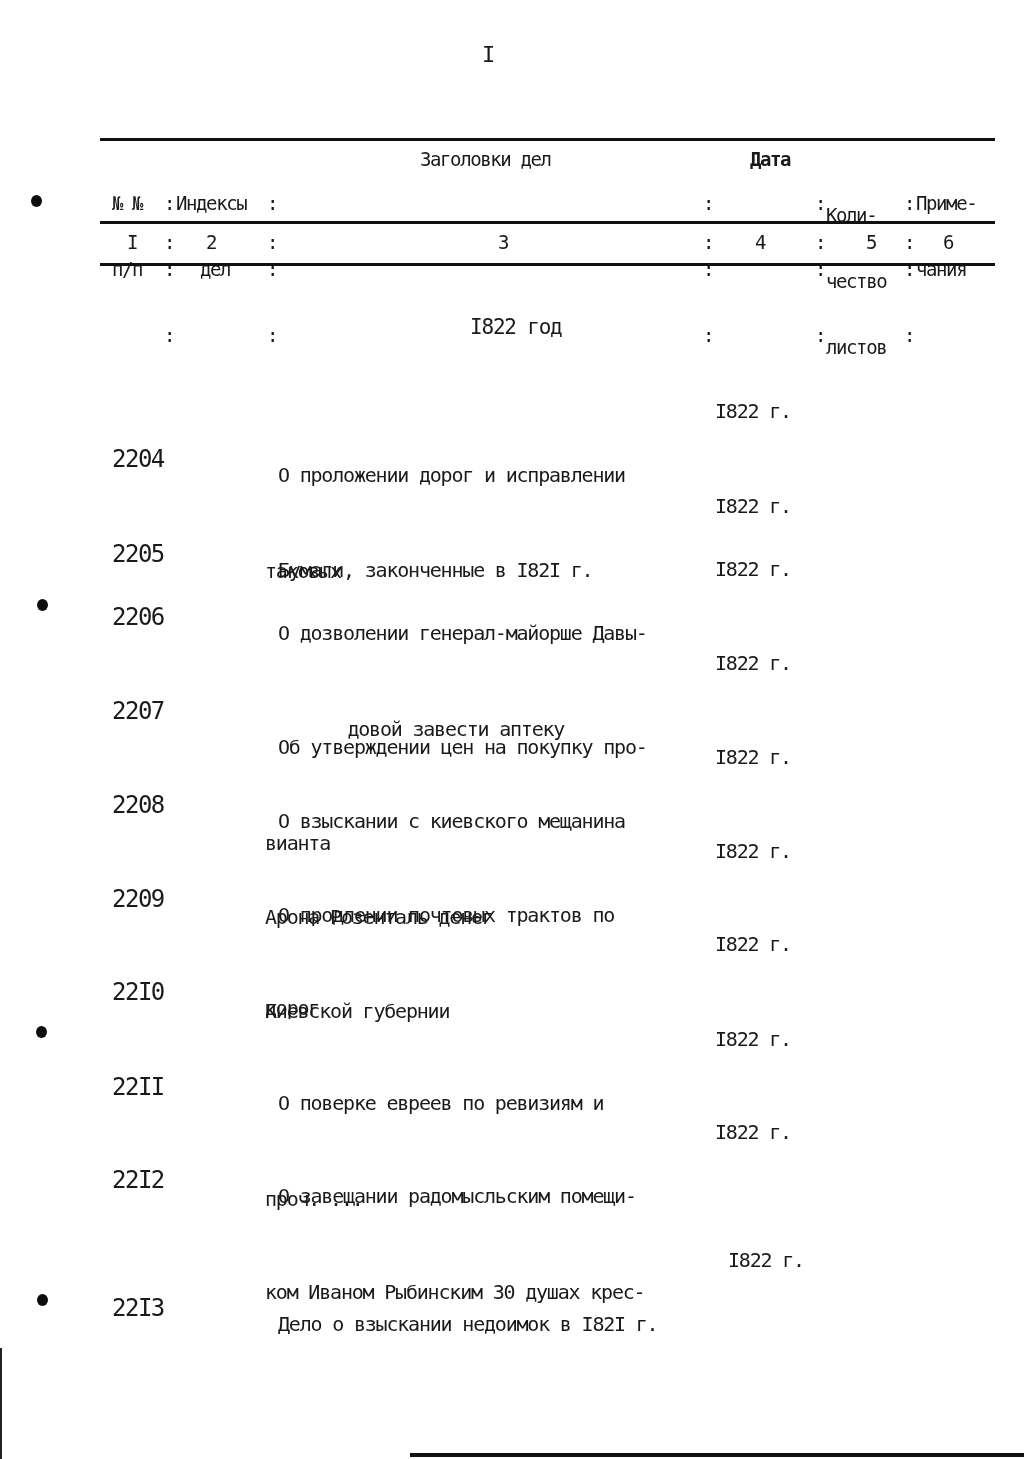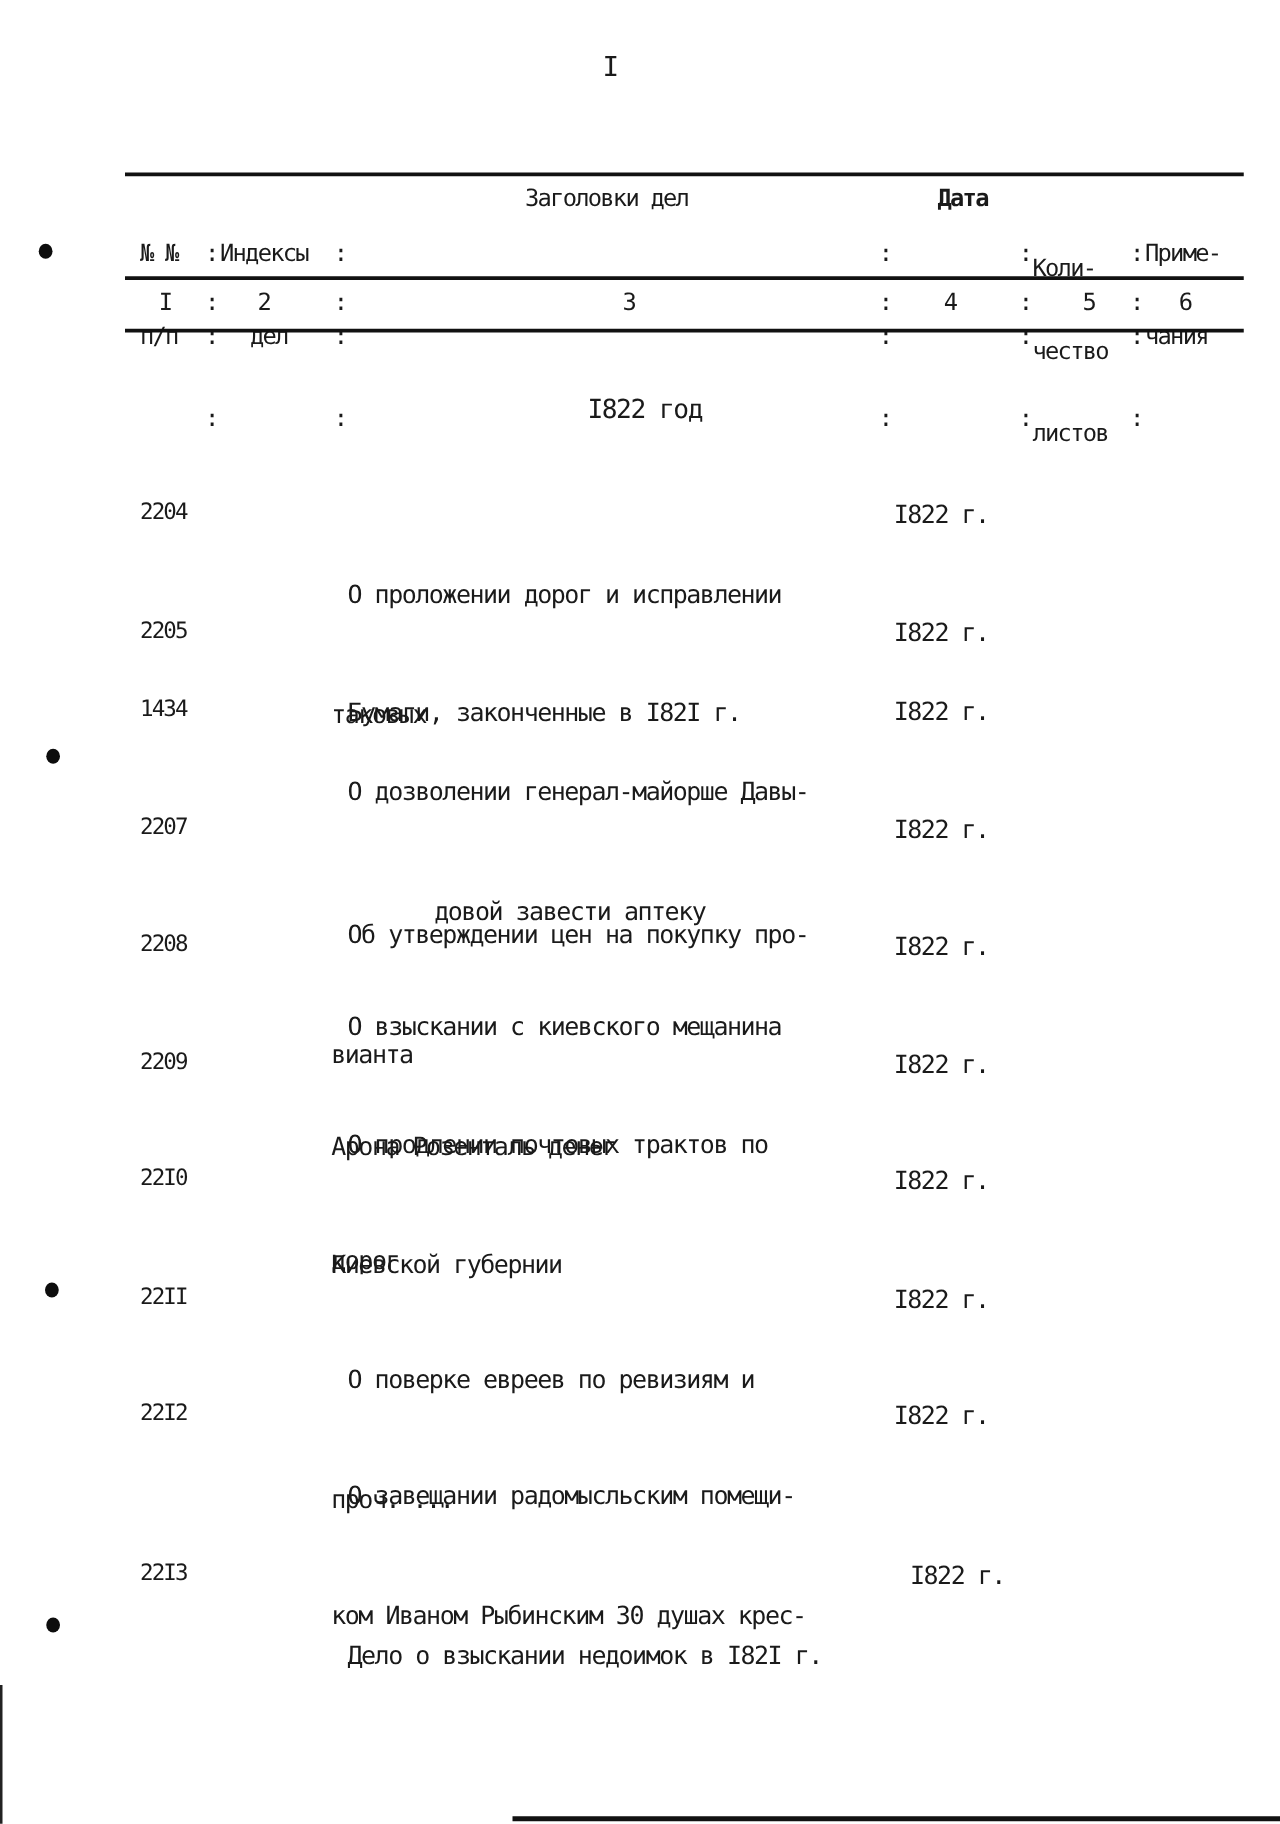--- a/index.html
+++ b/index.html
@@ -13,7 +13,7 @@
   .rule { position: absolute; left: 100px; width: 895px; height: 3px; background: #111; }
   .hdr { font-size: 19px; line-height: 22px; letter-spacing: -1.4px; }
   .year-heading { left: 470px; top: 316px; font-size: 21px; }
-  .num { left: 112px; font-size: 18px; letter-spacing: -1.5px; }
+  .num { left: 112px; font-size: 24px; letter-spacing: -1.5px; margin-top: 46px; }
   .title { font-size: 20px; letter-spacing: -1.2px; line-height: 32px; }
   .date { left: 715px; font-size: 20px; letter-spacing: -1.2px; }
   .hole { position: absolute; width: 11px; height: 12px; background: #0d0d0d; border-radius: 50%; }

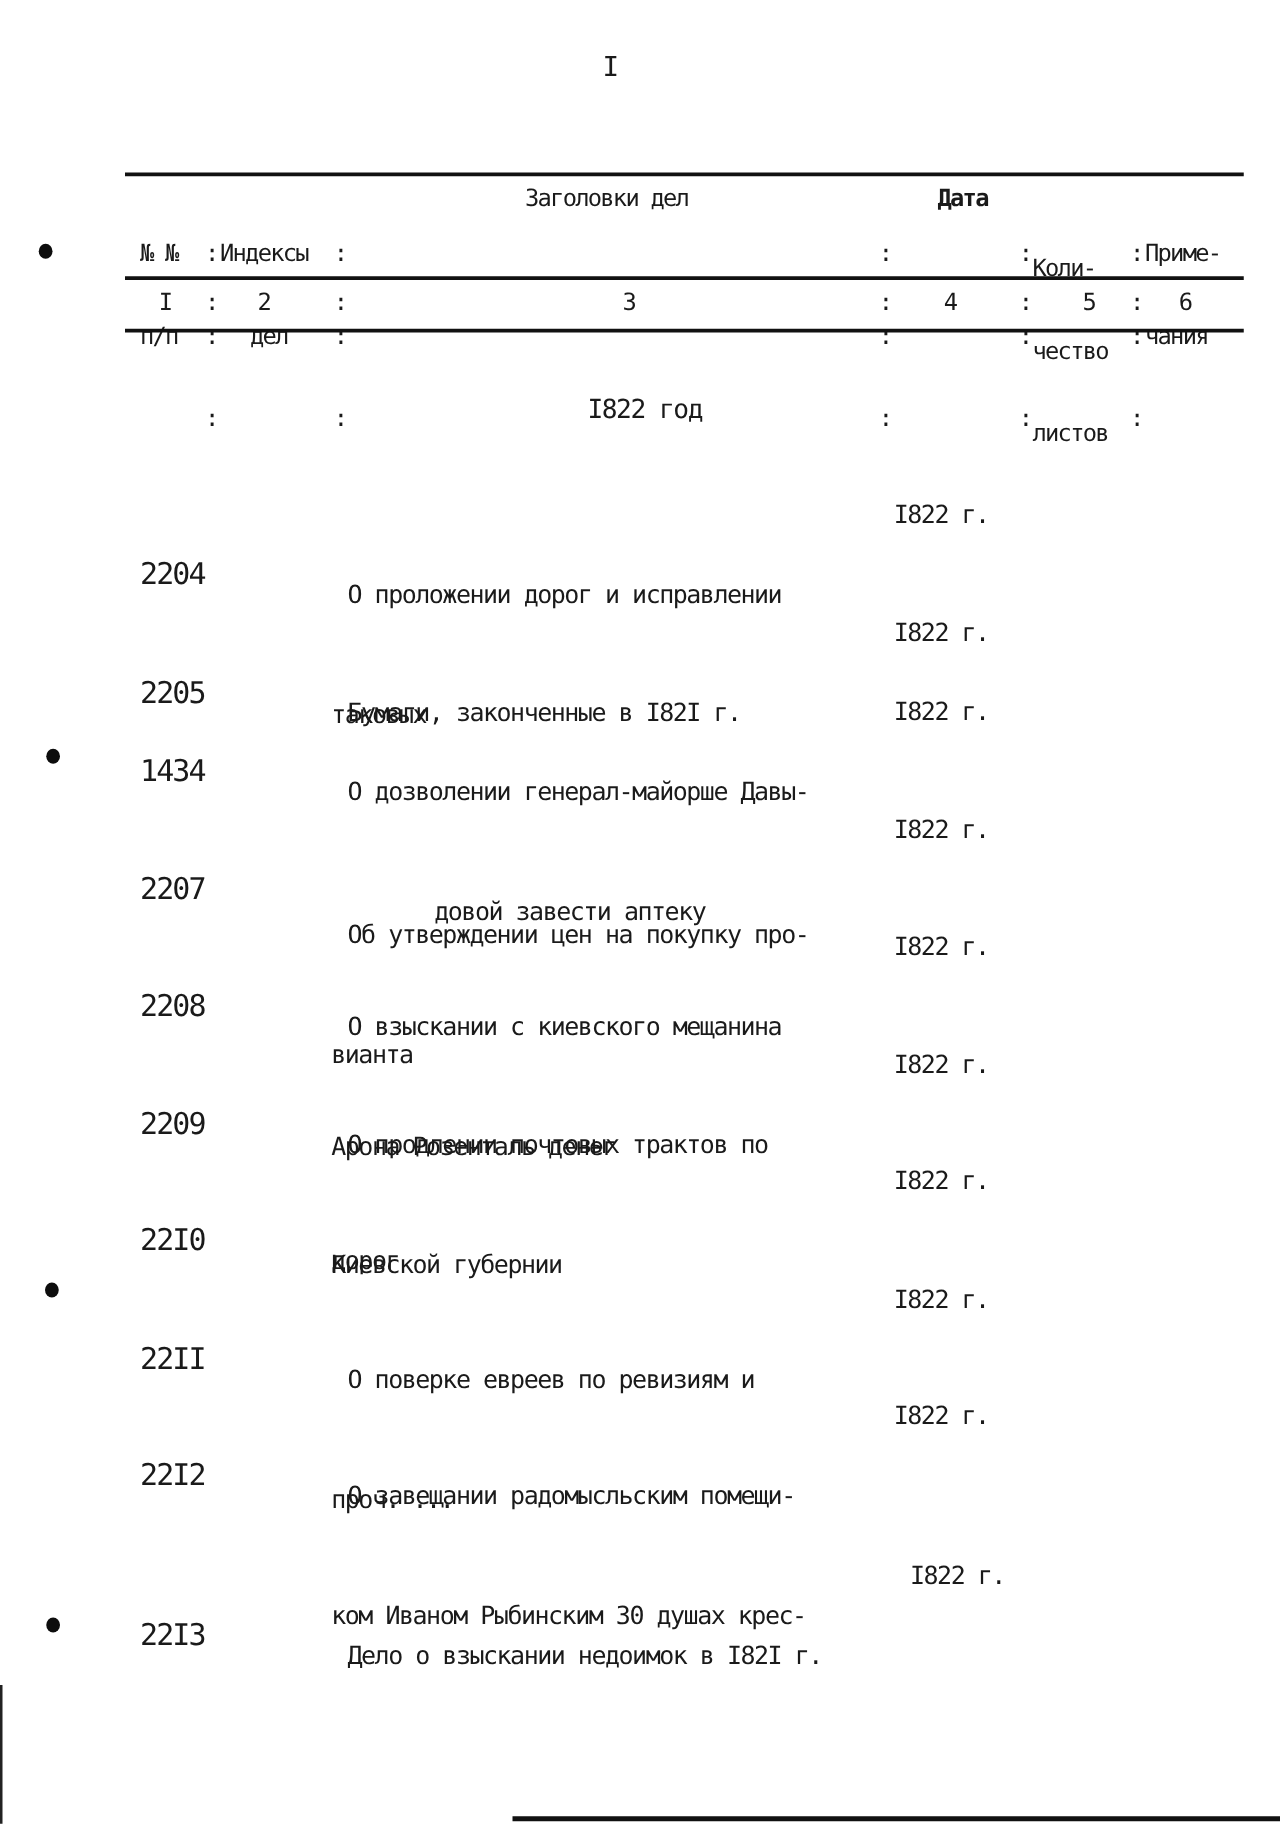--- a/index.html
+++ b/index.html
@@ -129,7 +129,7 @@
   </div>
 
   <div>
-    <div class="abs num" style="top:557px;">1434</div>
+    <div class="abs num" style="top:557px;">2206</div>
     <div class="abs title" style="left:265px;top:553px;text-align:center;">
       <div style="padding-left:13px;">О дозволении генерал-майорше Давы-</div>
       <div>довой завести аптеку</div>

